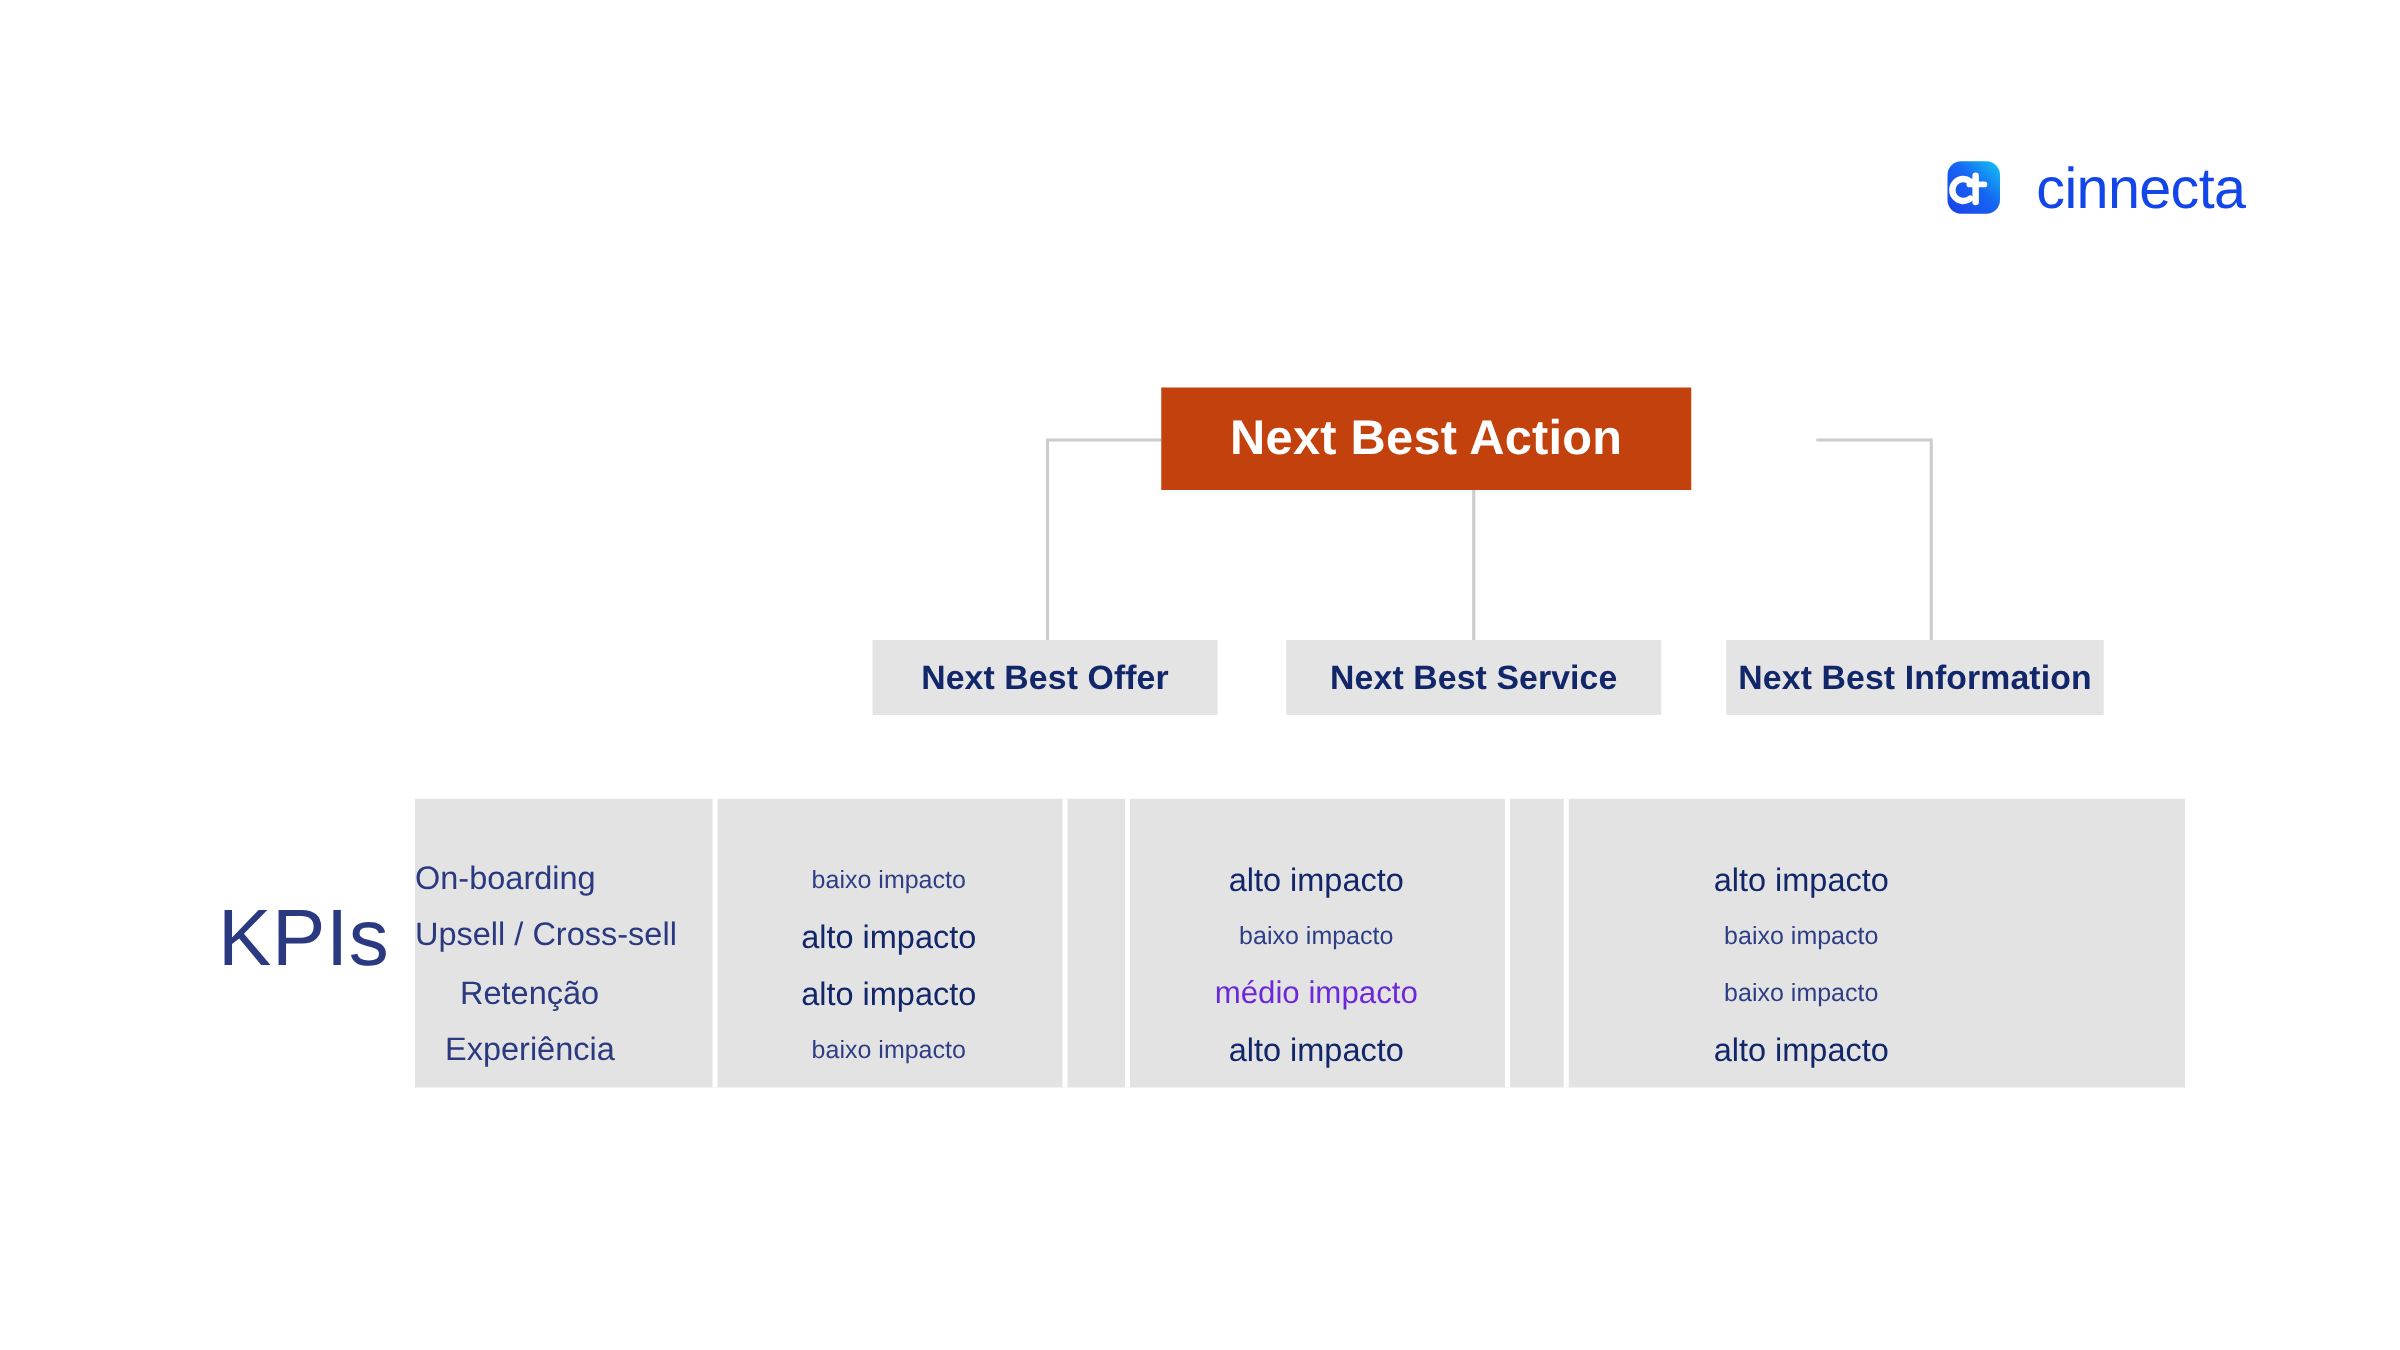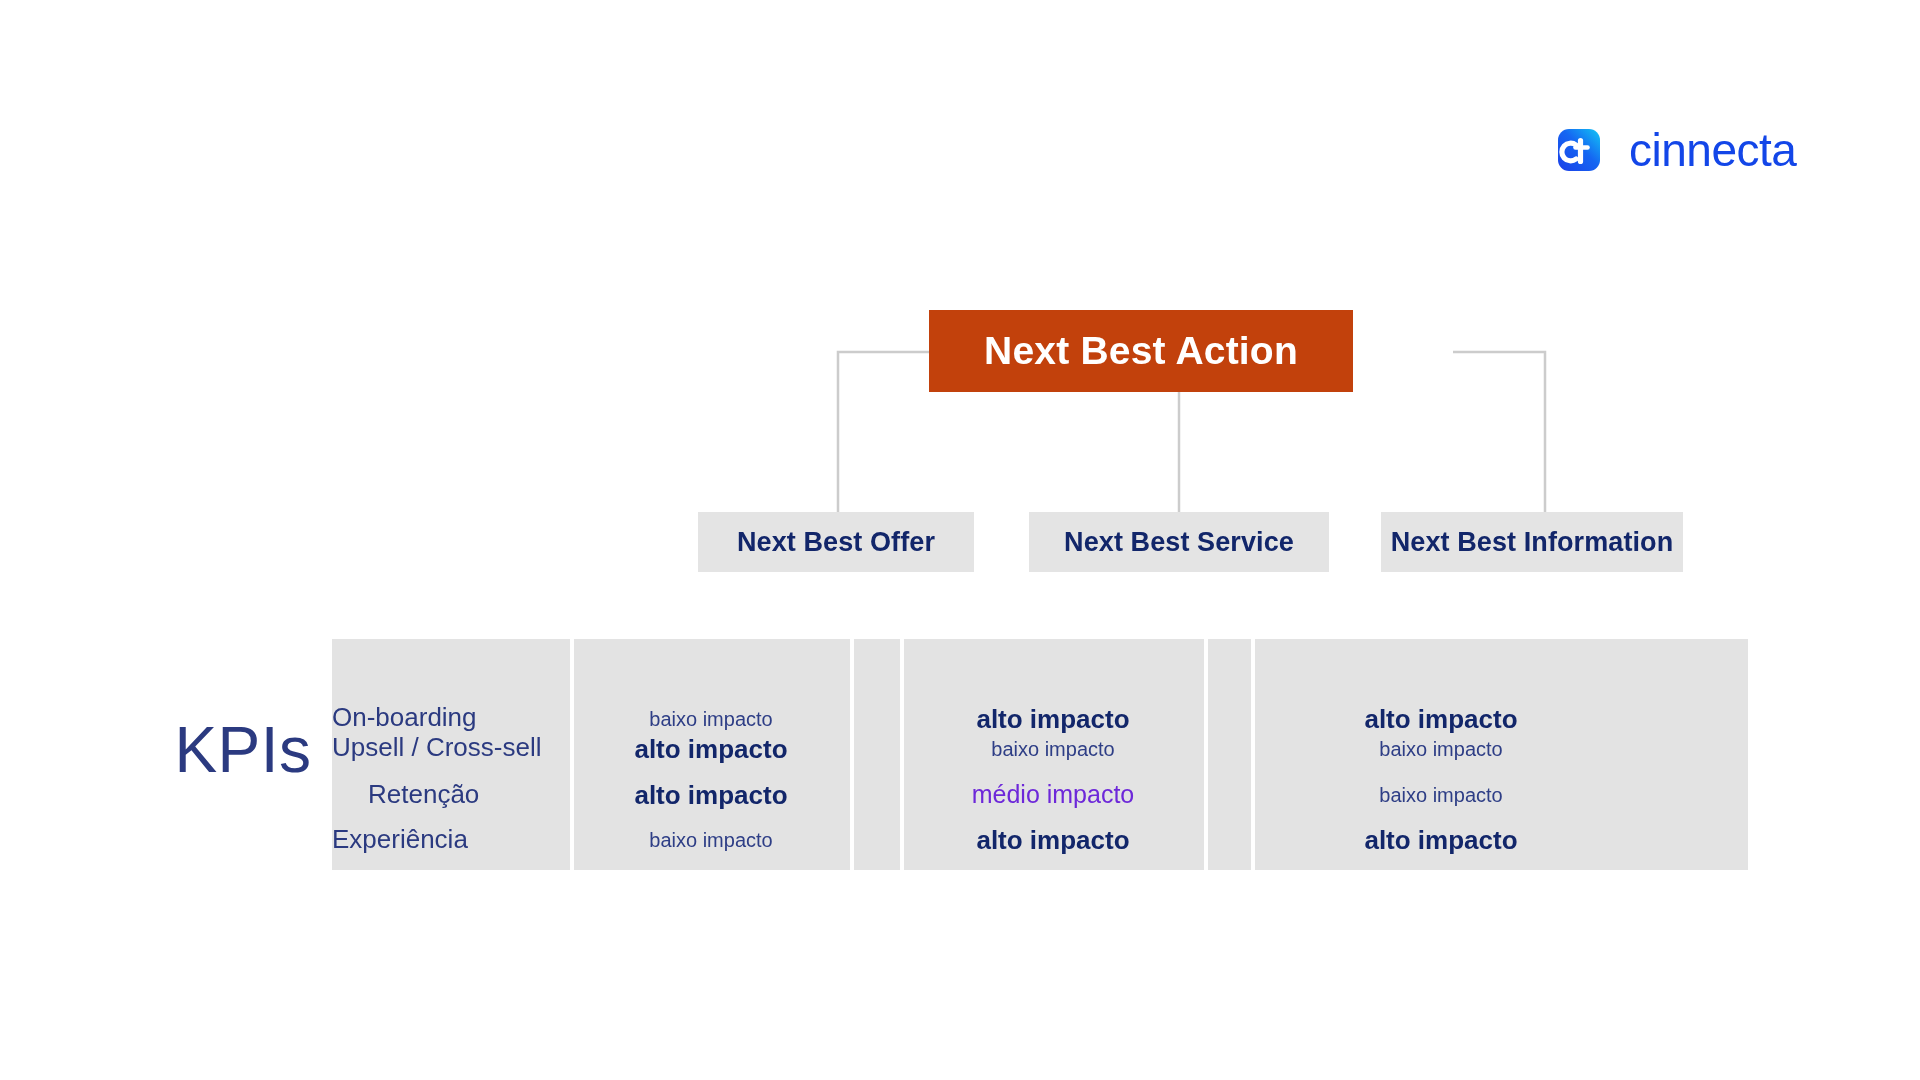--- a/index.html
+++ b/index.html
@@ -62,7 +62,7 @@
     color:#12266A; white-space:nowrap;
   }
   
-  .row-0 { top:54px;margin-top:15px; }
+  .row-0 { top:54px; }
   .row-1 { top:100px; }
   .row-2 { top:147px; }
   .row-3 { top:193px; }

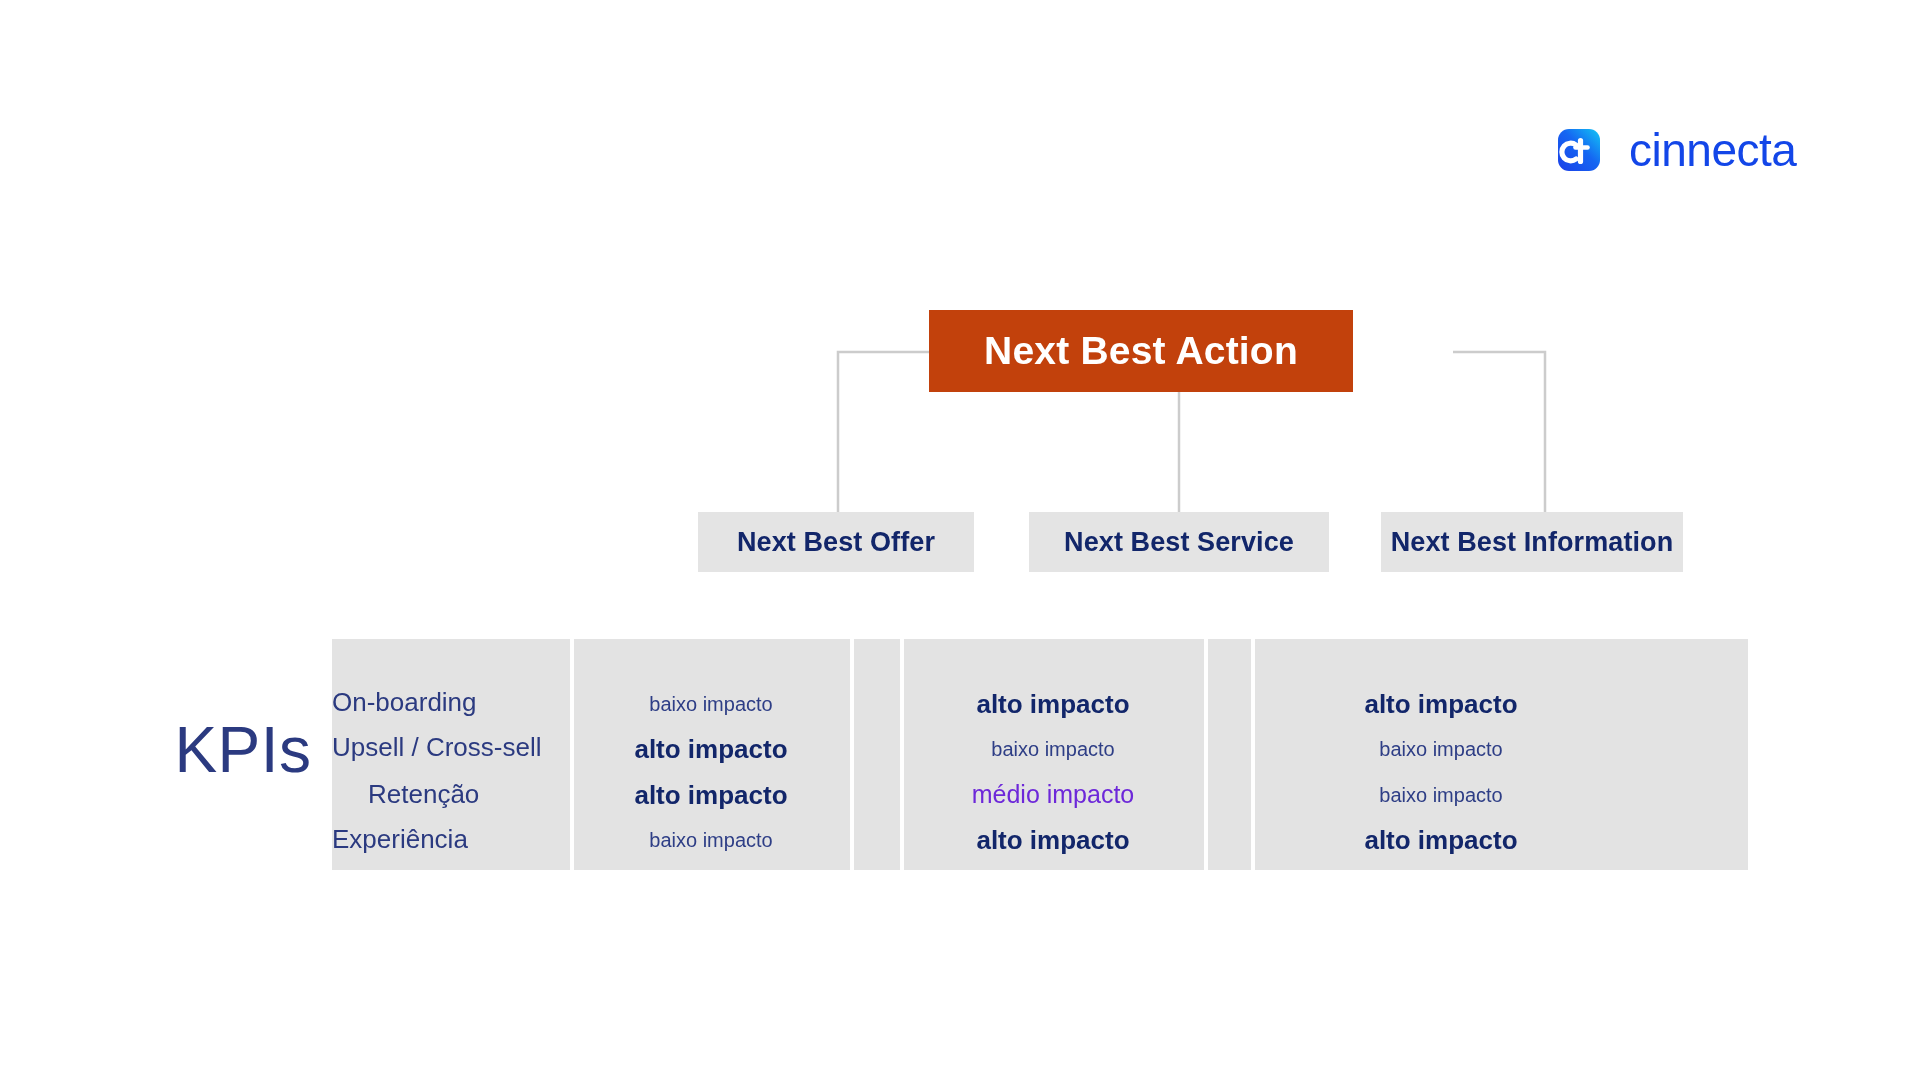--- a/index.html
+++ b/index.html
@@ -79,7 +79,7 @@
 
   
   .kpi-col-values .kpi-cell.level-alto {
-    font-size:26px; font-weight:bold; color:#12266A;
+    font-size:26px; font-weight:normal; color:#12266A;
   }
   .kpi-col-values .kpi-cell.level-medio {
     font-size:25px; font-weight:400; color:#6d28d9;

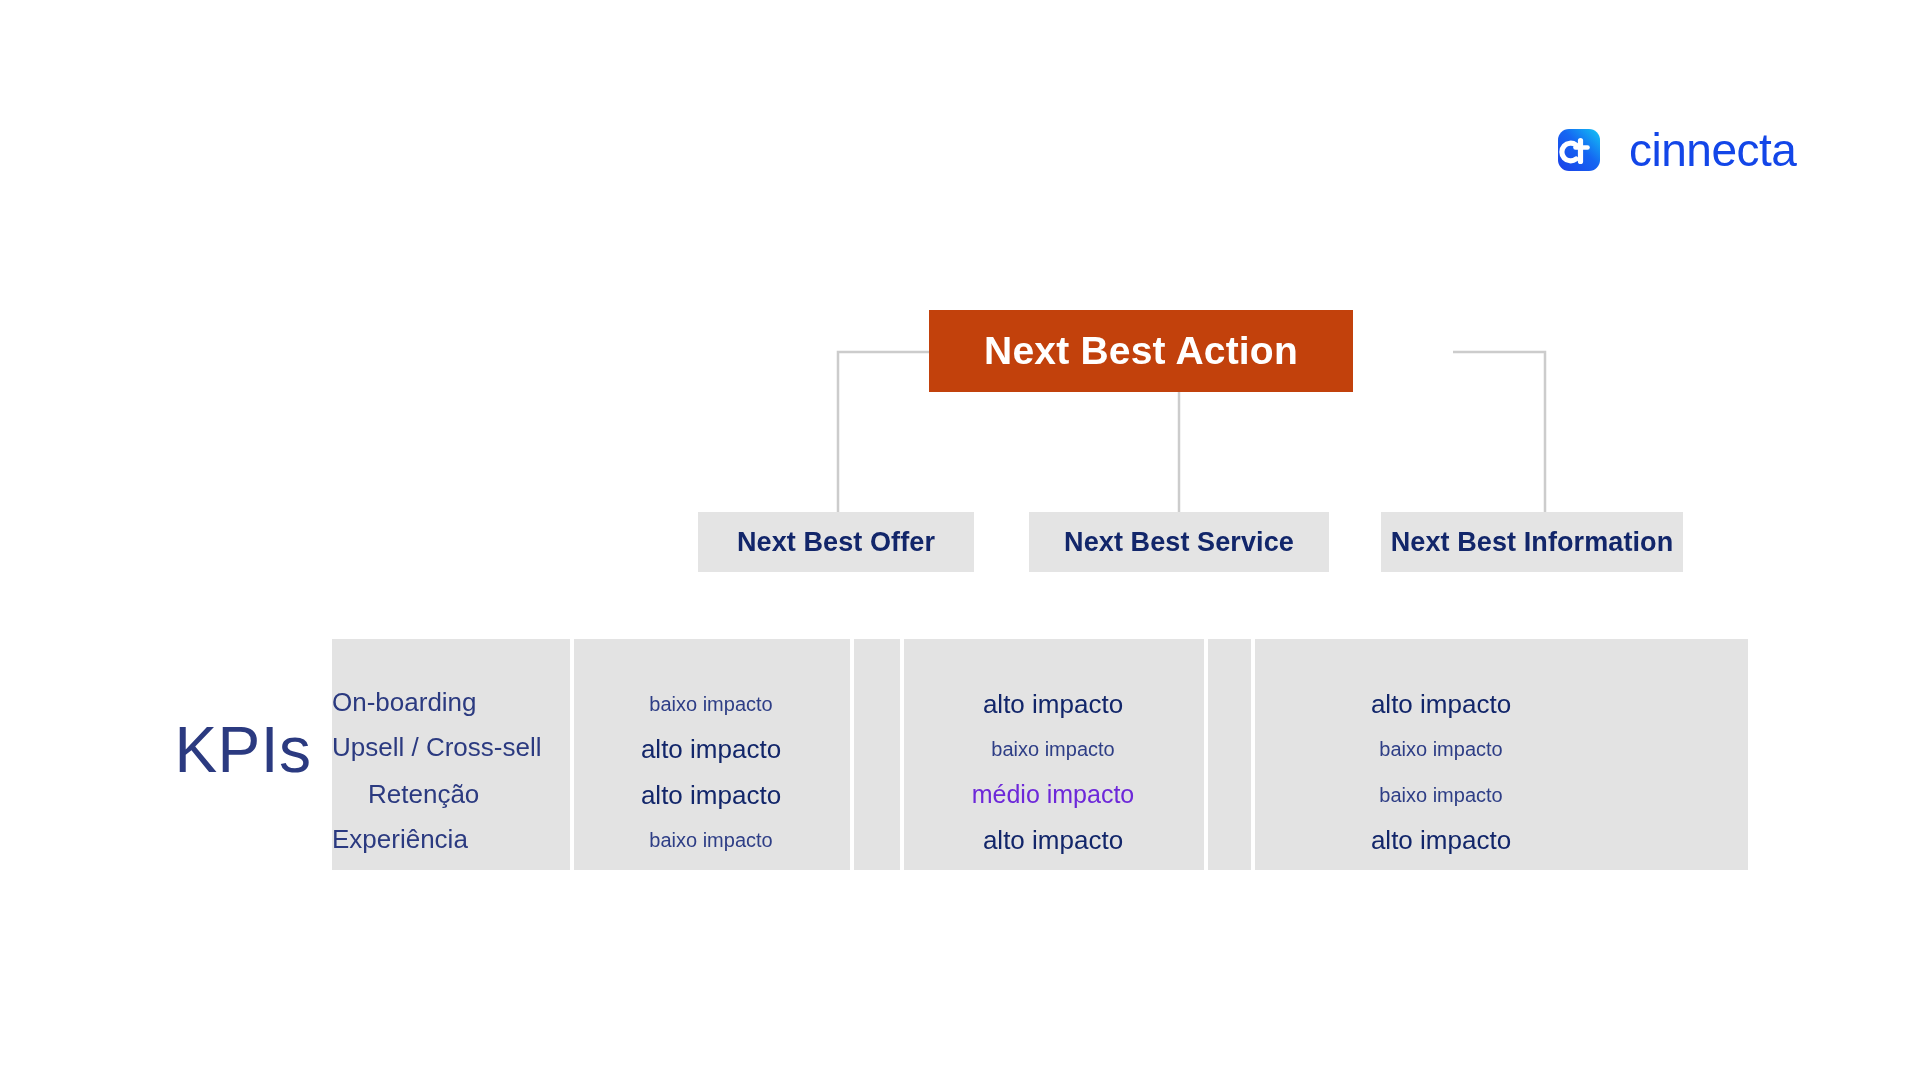--- a/index.html
+++ b/index.html
@@ -75,7 +75,7 @@
   #kpi-col-labels .row-0 { top:48px; }
   #kpi-col-labels .row-1 { top:93px; }
   #kpi-col-labels .row-2 { top:140px;padding-left:36px; }
-  #kpi-col-labels .row-3 { top:185px; }
+  #kpi-col-labels .row-3 { top:185px;padding-left:24px; }
 
   
   .kpi-col-values .kpi-cell.level-alto {

